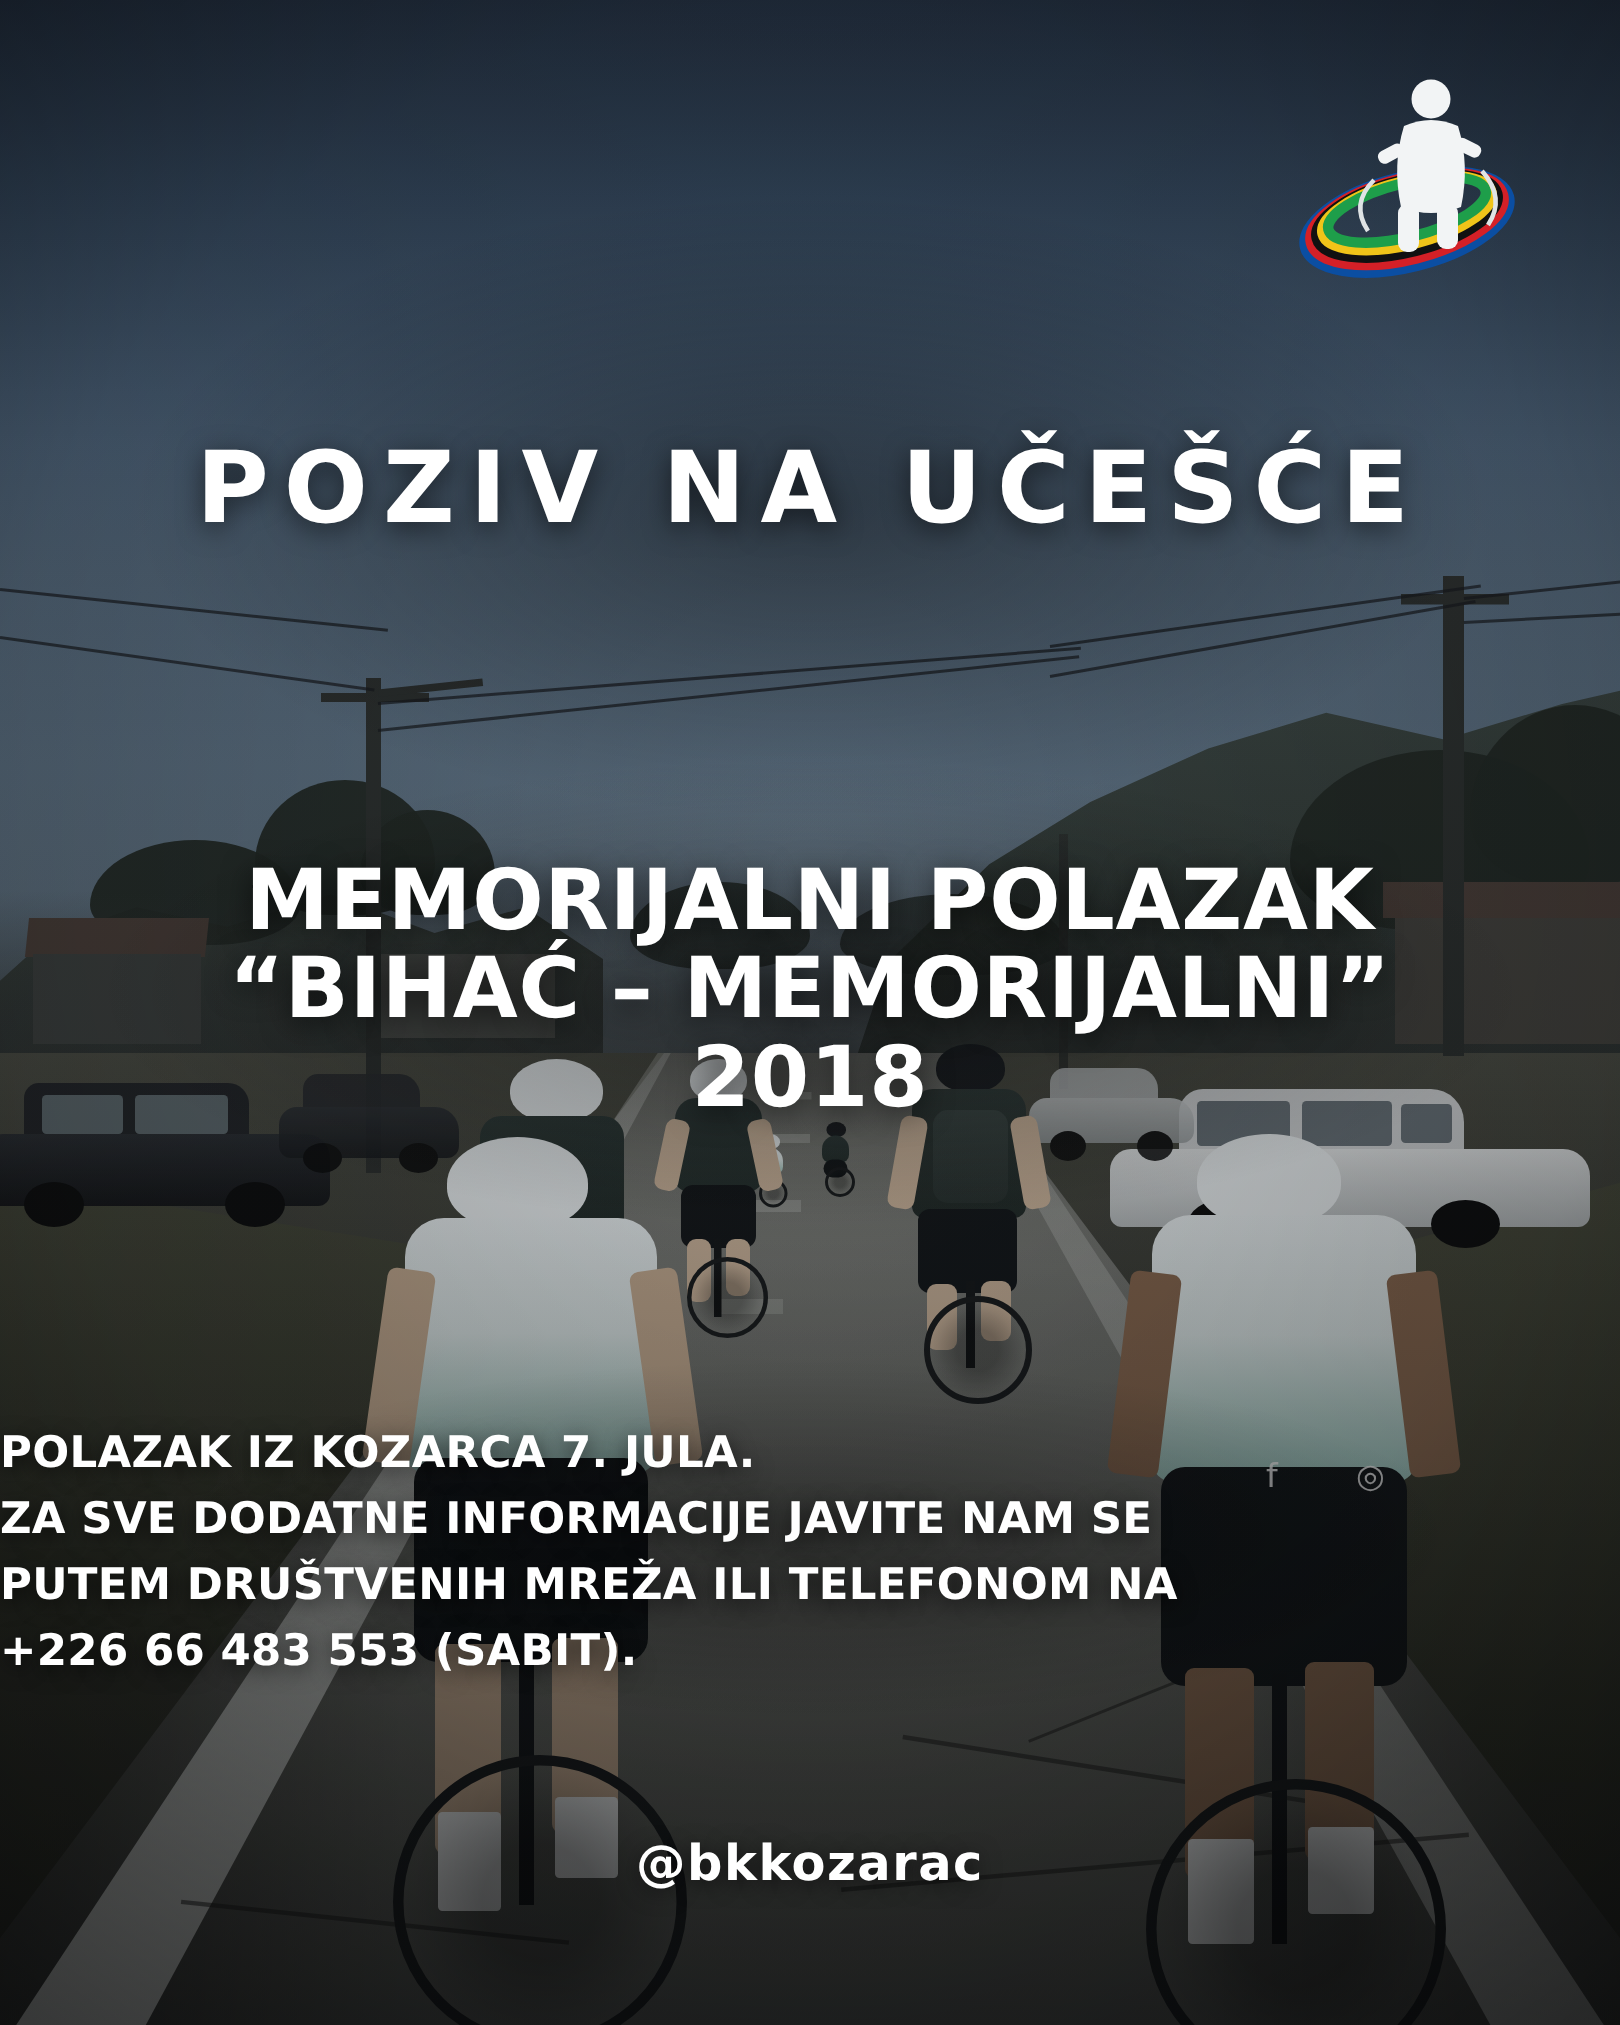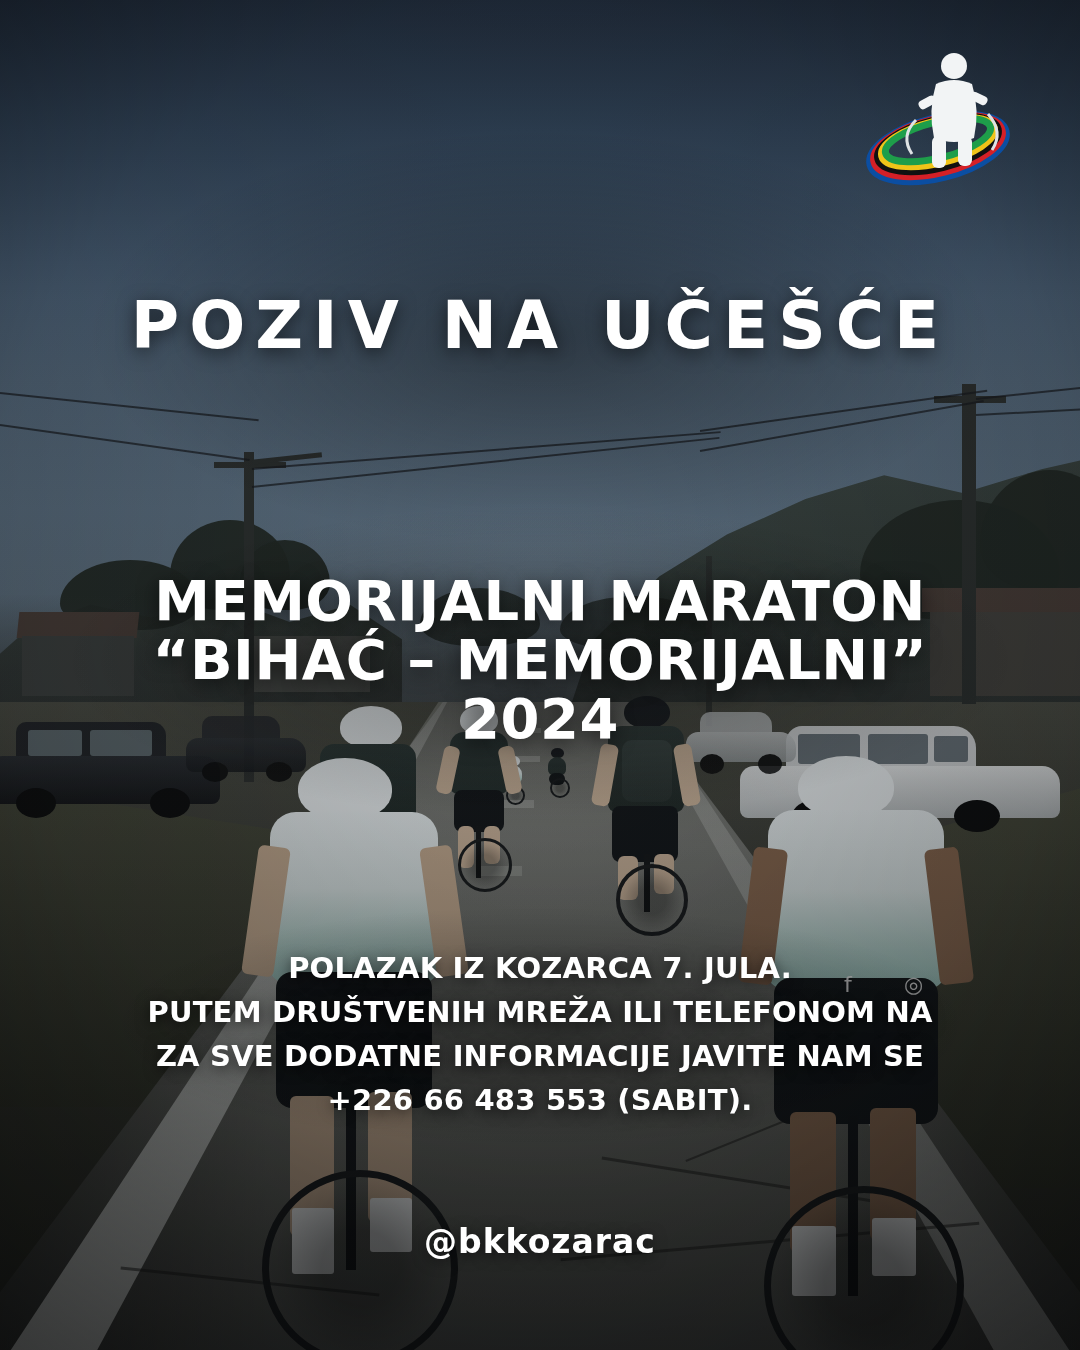--- a/index.html
+++ b/index.html
@@ -448,7 +448,7 @@
     <div class="headline">POZIV NA UČEŠĆE</div>
 
     <div class="title-block">
-      <span class="l1">MEMORIJALNI MARATON</span>
+      <span class="l1">MEMORIJALNI POLAZAK</span>
       <span class="l2">“BIHAĆ – MEMORIJALNI”</span>
       <span class="l3">2024</span>
     </div>

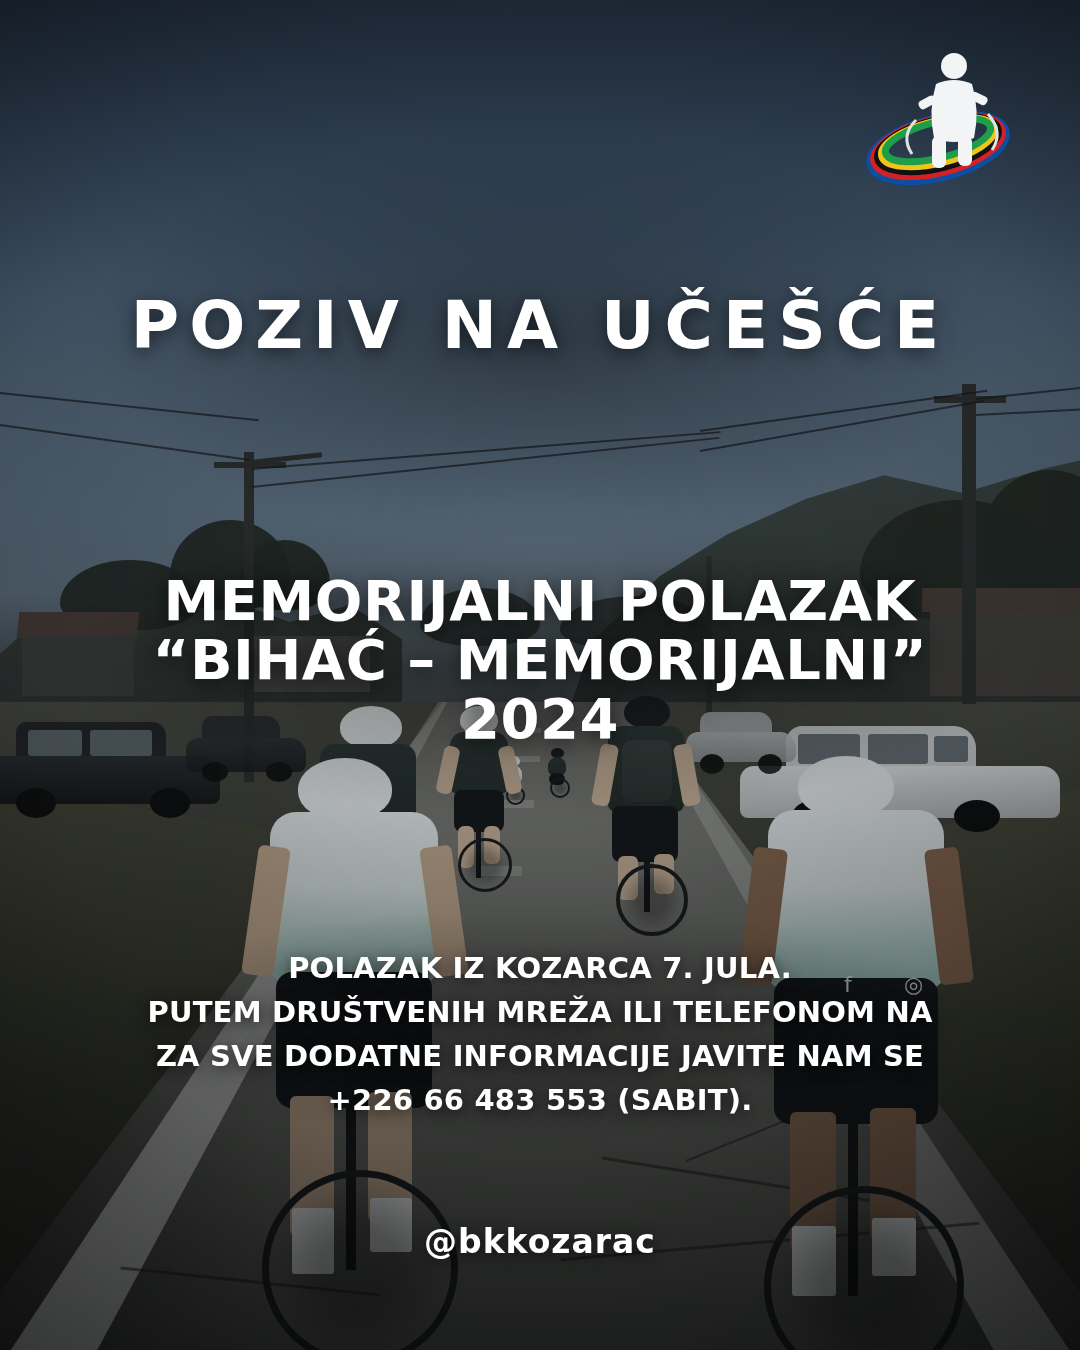--- a/index.html
+++ b/index.html
@@ -450,7 +450,7 @@
     <div class="title-block">
       <span class="l1">MEMORIJALNI POLAZAK</span>
       <span class="l2">“BIHAĆ – MEMORIJALNI”</span>
-      <span class="l3">2024</span>
+      <span class="l3">2018</span>
     </div>
 
     <div class="info-block">

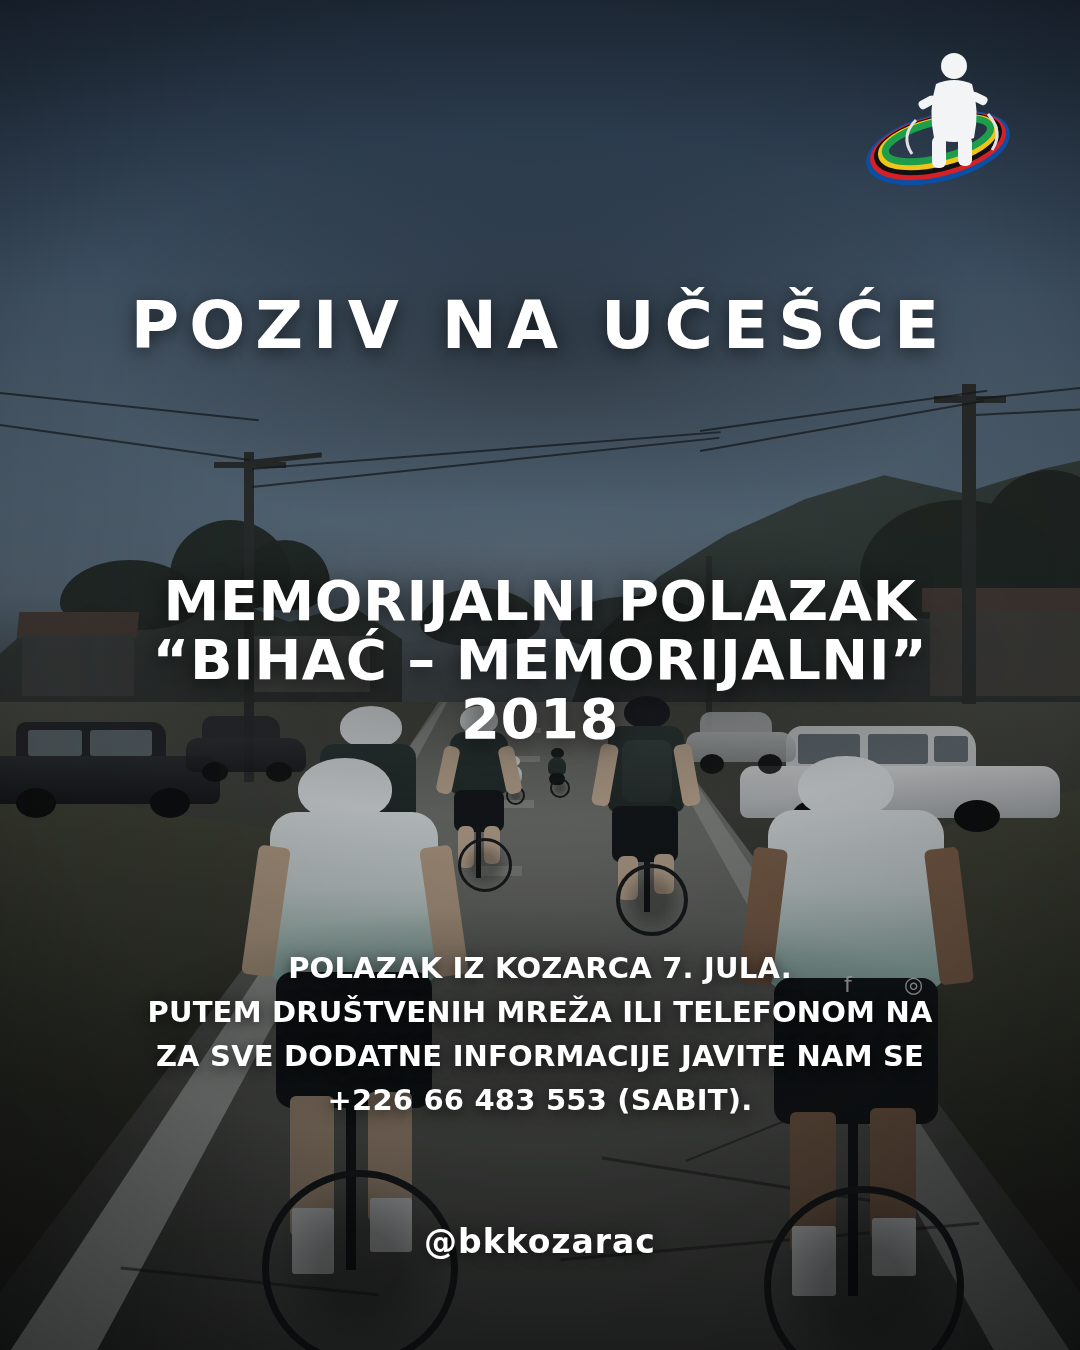--- a/index.html
+++ b/index.html
@@ -207,7 +207,6 @@
     position: absolute;
     left: 0; right: 0;
     top: 946px;
-    text-align: center;
     color: #ffffff;
     font-weight: 700;
     font-size: 29px;

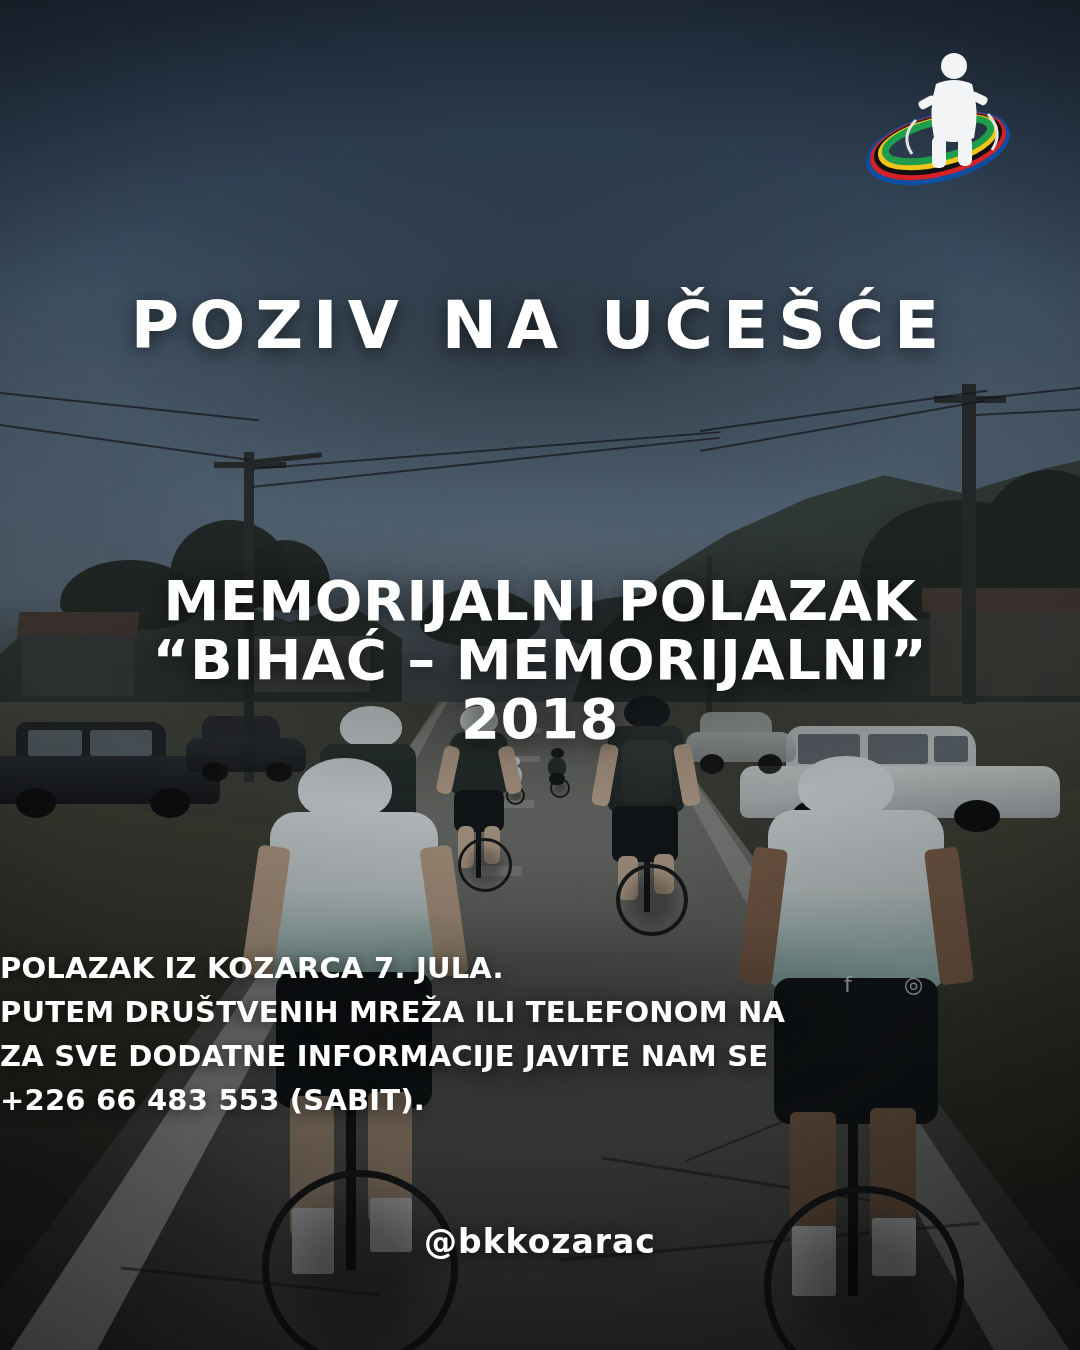--- a/index.html
+++ b/index.html
@@ -454,8 +454,8 @@
 
     <div class="info-block">
       <span>POLAZAK IZ KOZARCA 7. JULA.</span>
+      <span>ZA SVE DODATNE INFORMACIJE JAVITE NAM SE</span>
       <span>PUTEM DRUŠTVENIH MREŽA ILI TELEFONOM NA</span>
-      <span>ZA SVE DODATNE INFORMACIJE JAVITE NAM SE</span>
       <span>+226 66 483 553 (SABIT).</span>
     </div>
 

